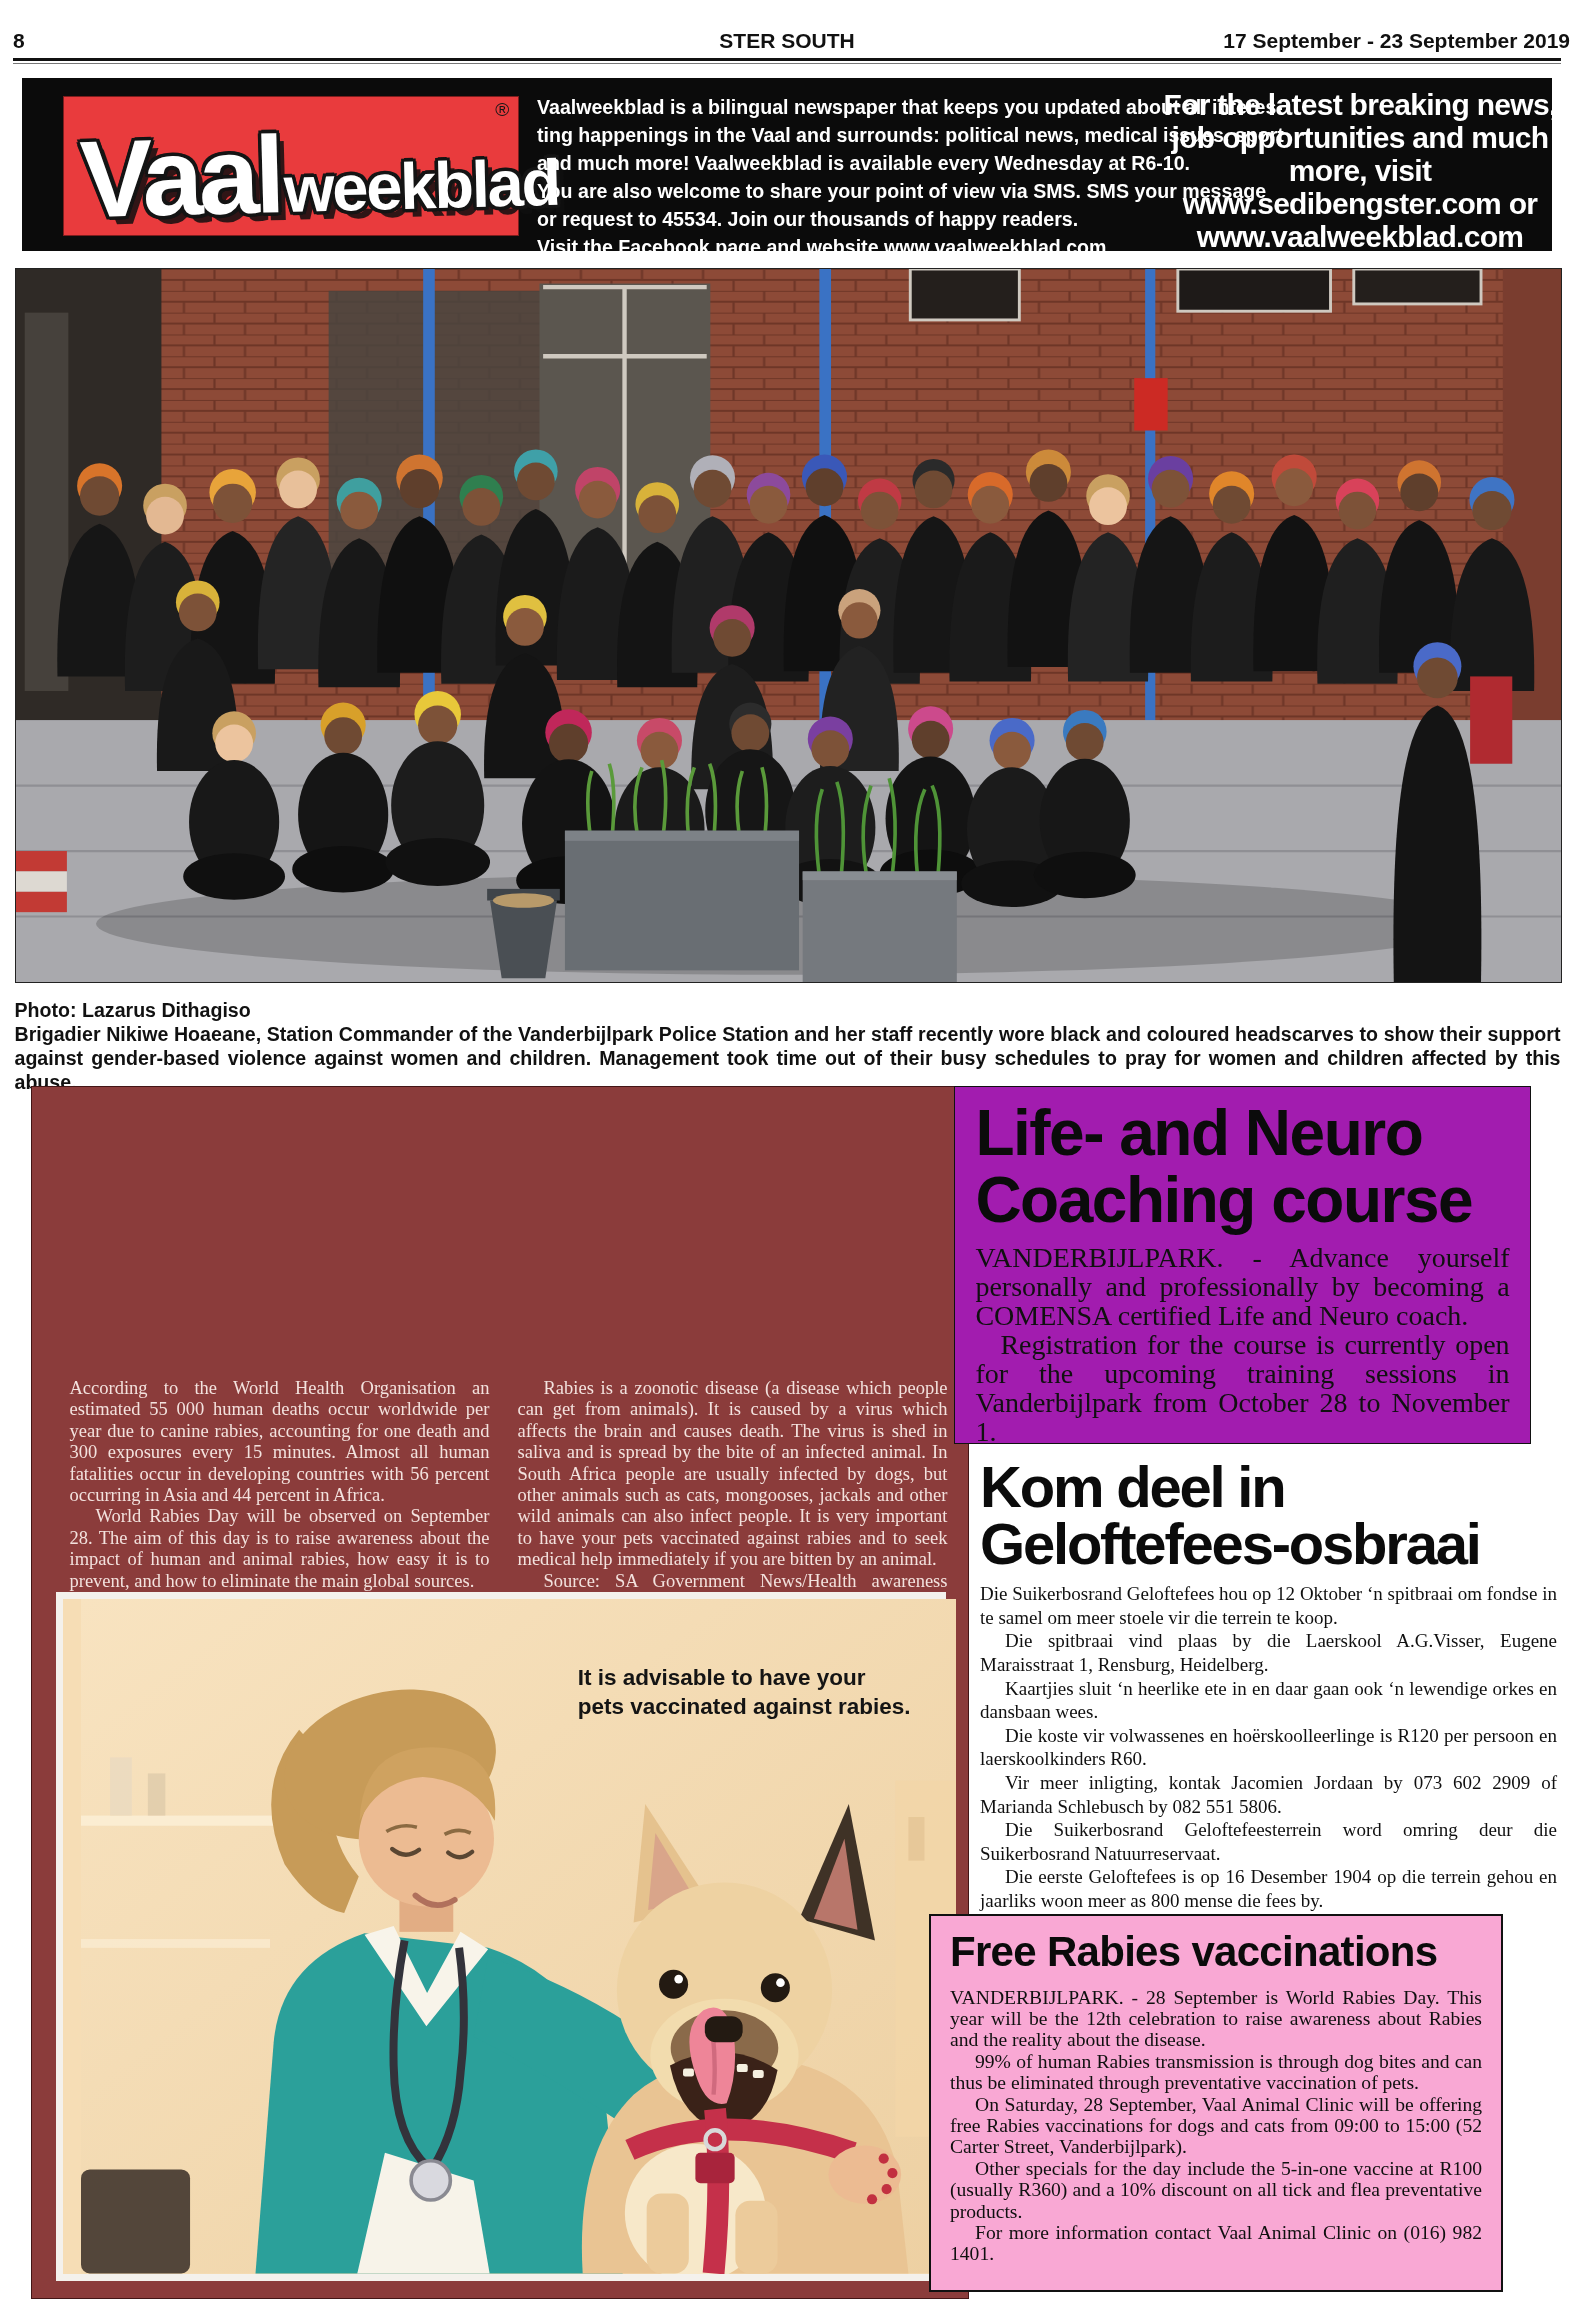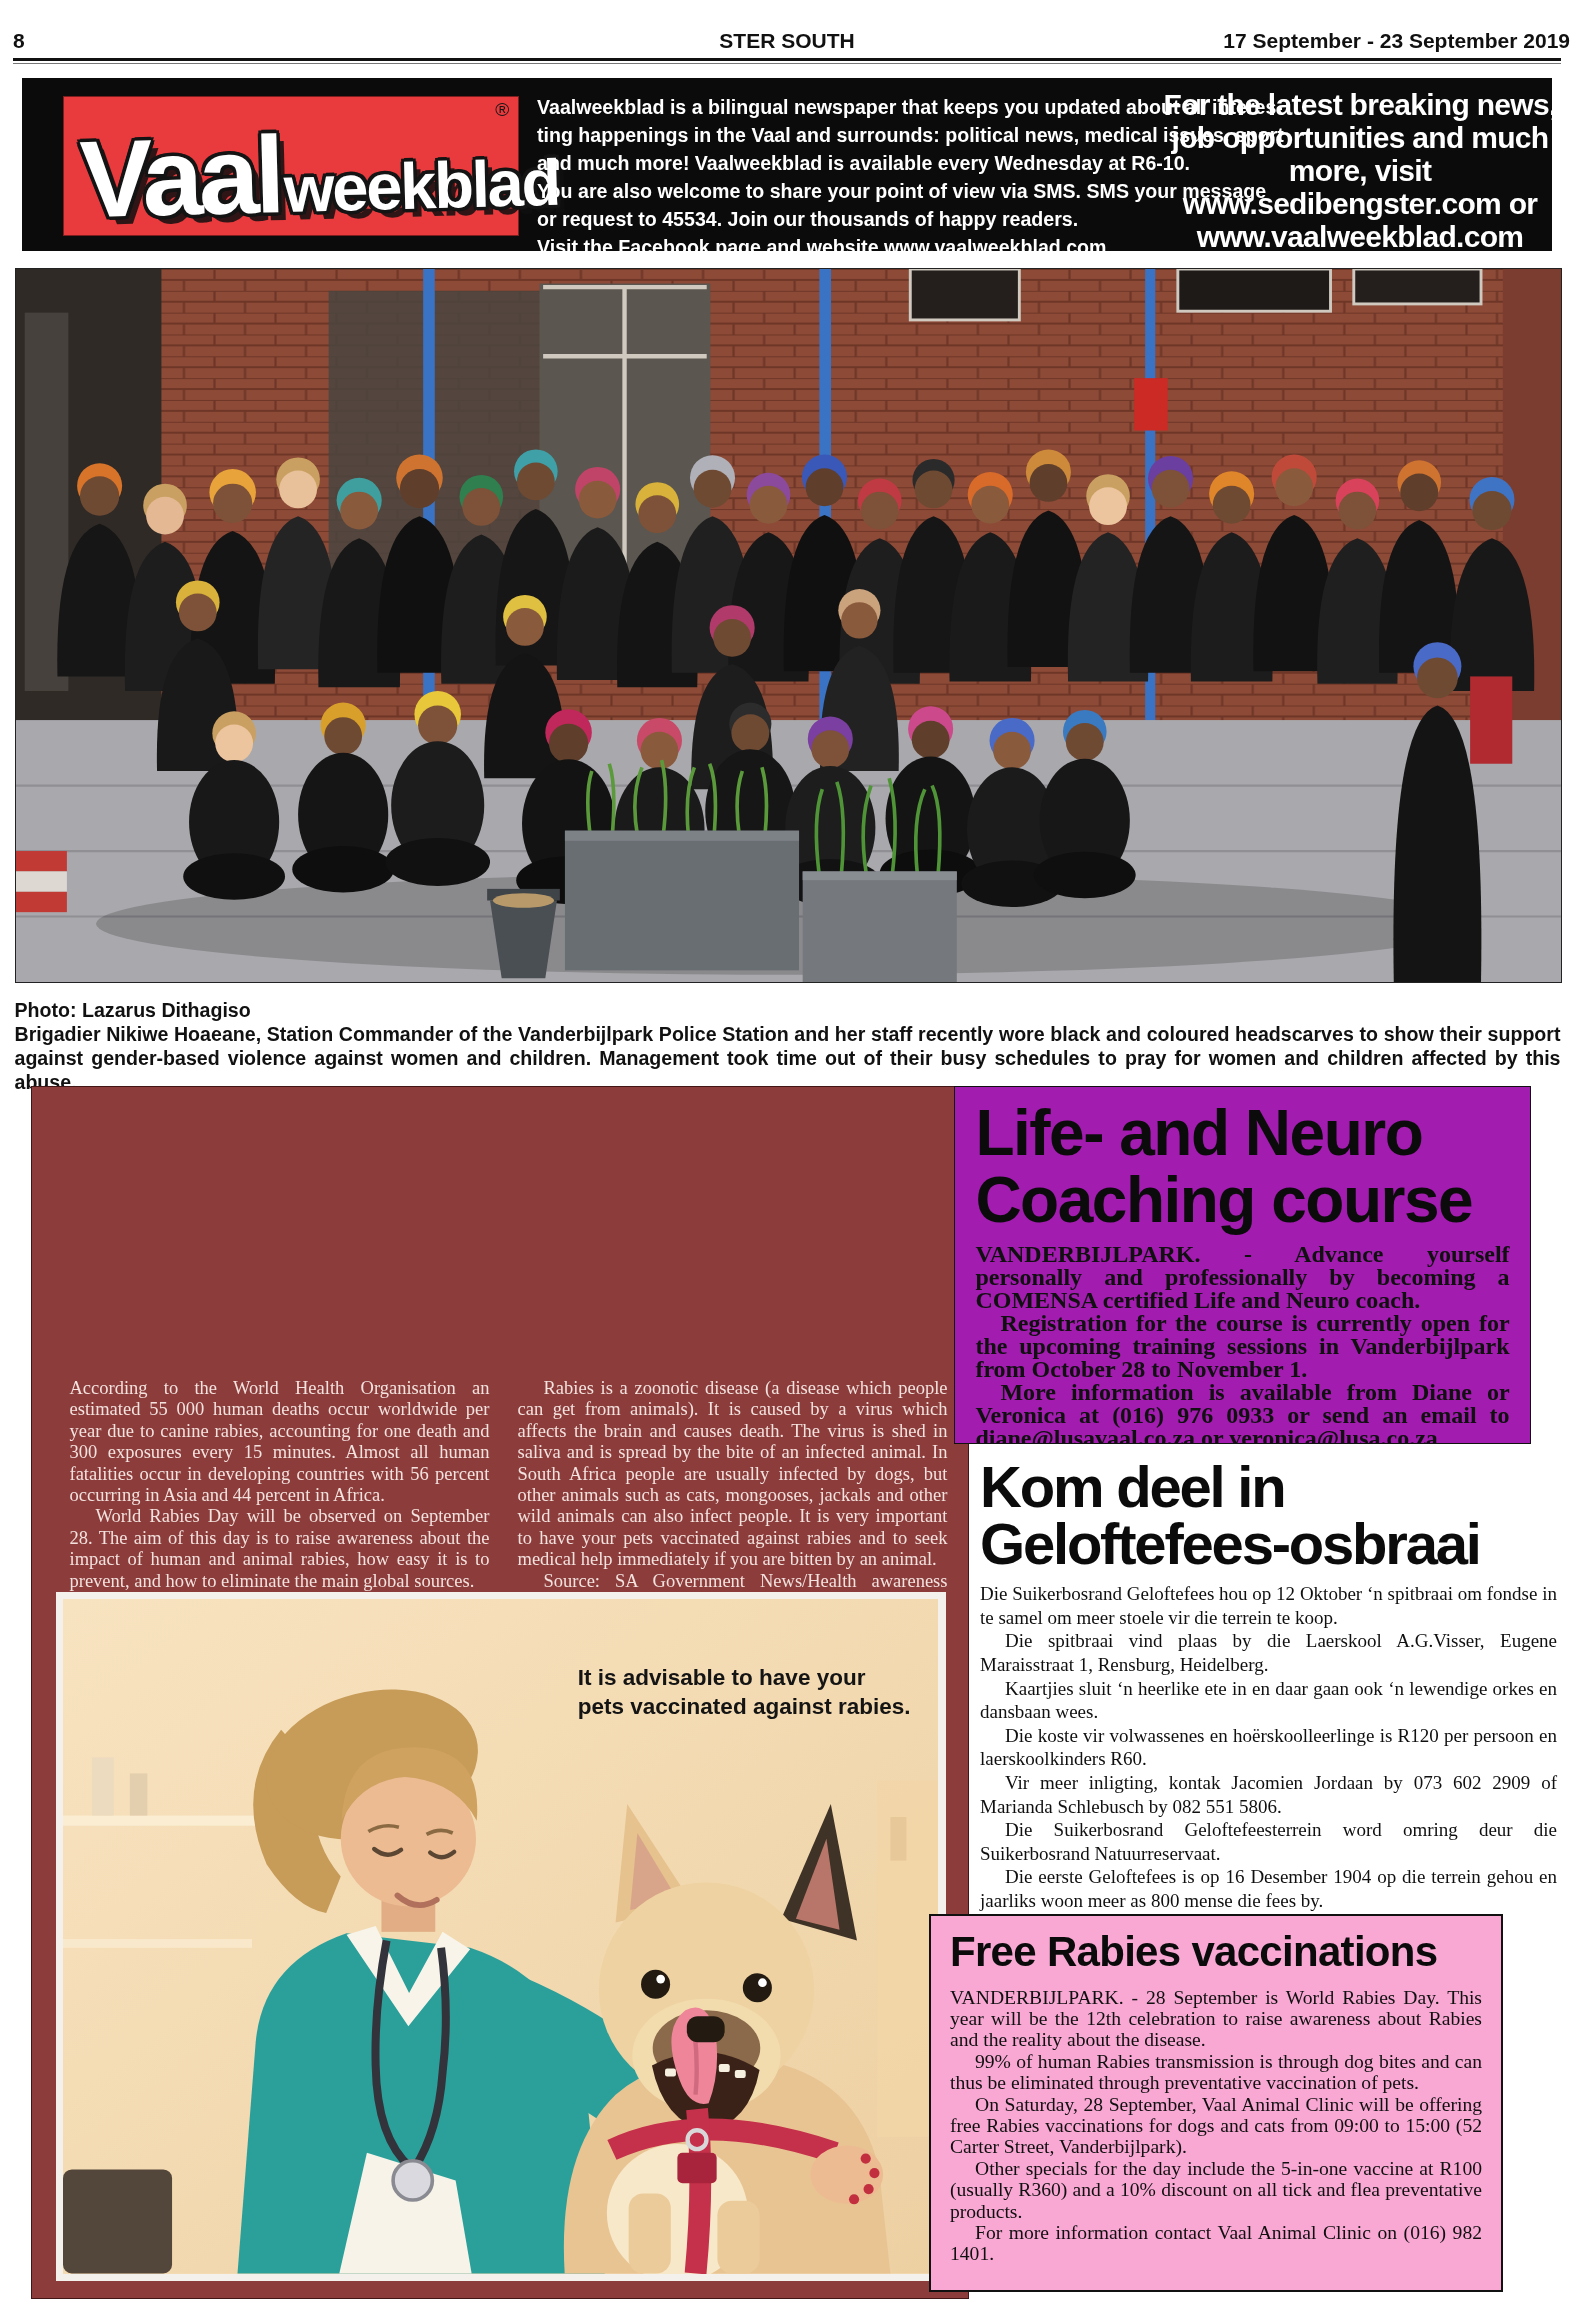--- a/index.html
+++ b/index.html
@@ -60,7 +60,7 @@
   .rhl{font-weight:bold;color:#0b0b0b;letter-spacing:-1.5px;}
   #coach .rhl{font-size:64px;line-height:67px;}
   .serif-body{font-family:"Liberation Serif",serif;text-align:justify;color:#101010;}
-  #coach .serif-body{margin-top:8.7px;font-size:24px;line-height:23px;font-weight:bold;}
+  #coach .serif-body{margin-top:8.7px;font-size:28px;line-height:29px;}
   .serif-body p{margin:0;}
   .serif-body p.ind{text-indent:25px;}
   #gelofte{position:absolute;left:980px;top:1458px;width:577px;}

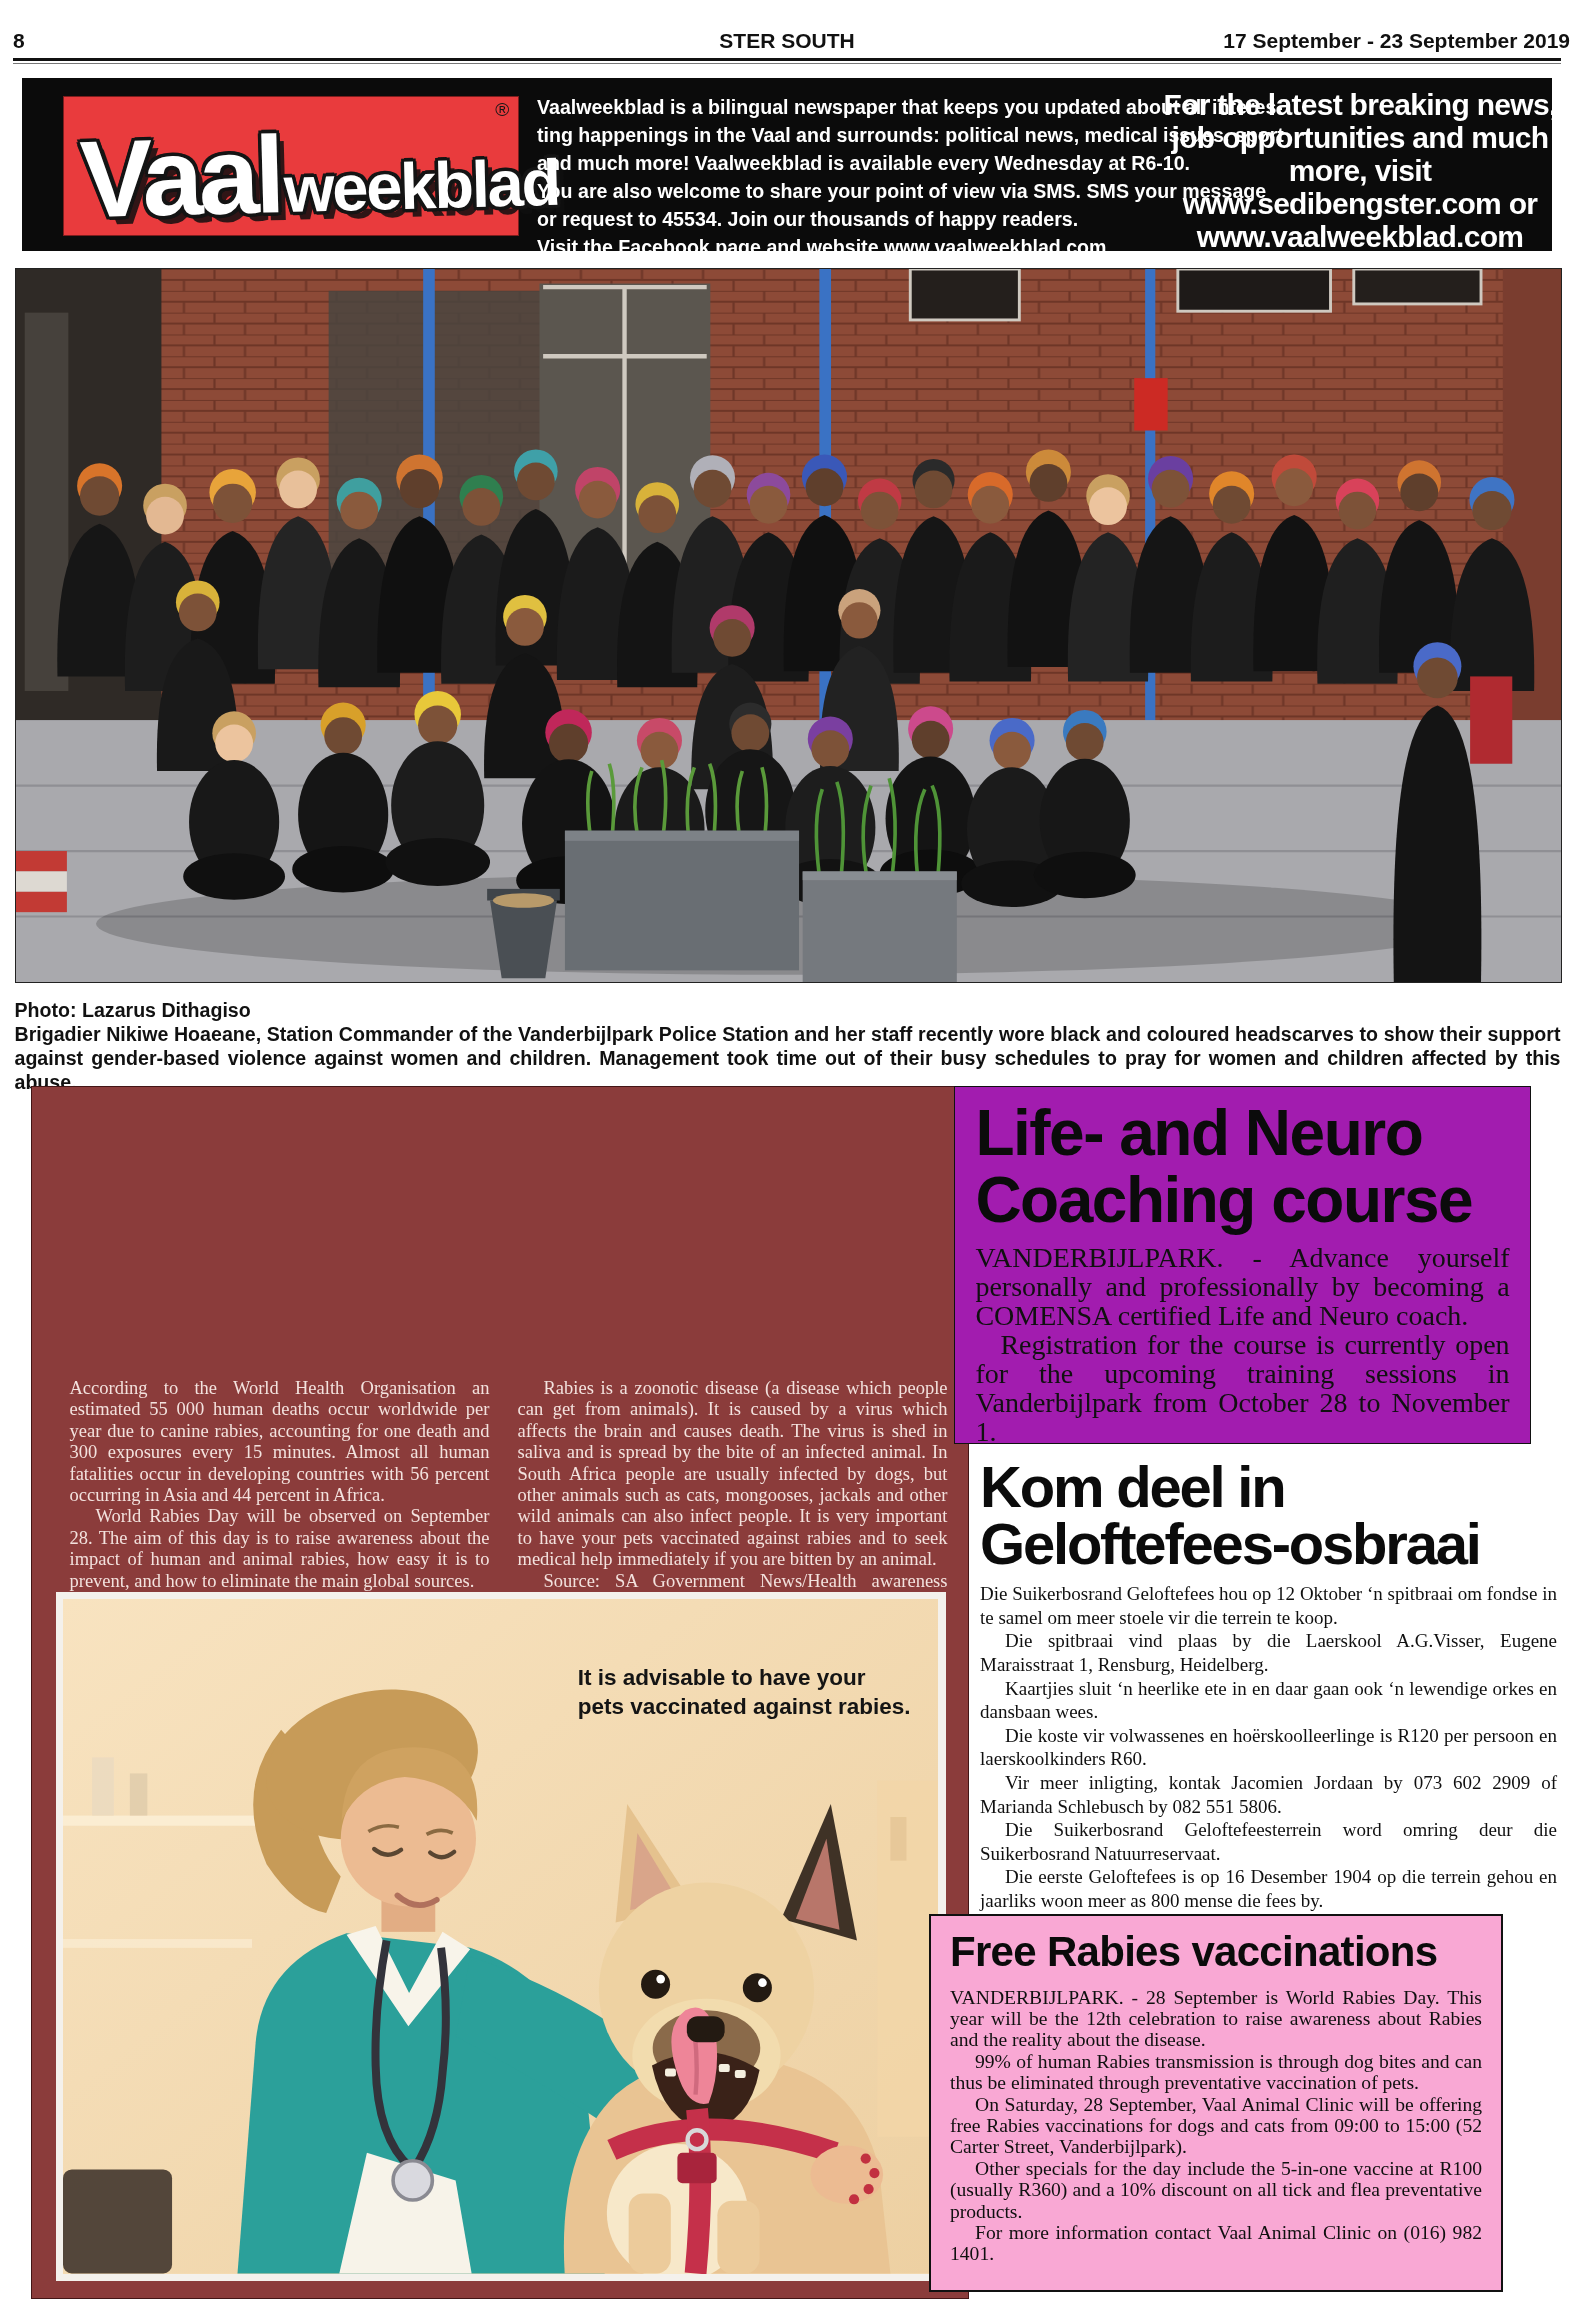--- a/index.html
+++ b/index.html
@@ -51,7 +51,7 @@
   
   #vet-frame{position:absolute;left:24px;top:505px;width:890px;height:689px;background:#f4f1ec;
              box-sizing:border-box;padding:7.3px;}
-  #vet-inner{position:relative;width:100%;height:100%;overflow:hidden;background:#f6ddb5;}
+  #vet-inner{position:relative;width:100%;height:100%;overflow:hidden;background:#f6ddb5;padding-left:18px;}
   #vet-inner svg{display:block;width:100%;height:100%;}
   #dog-cap{position:absolute;left:515px;top:64px;font-weight:bold;font-size:22.5px;line-height:29px;color:#141414;}
   

